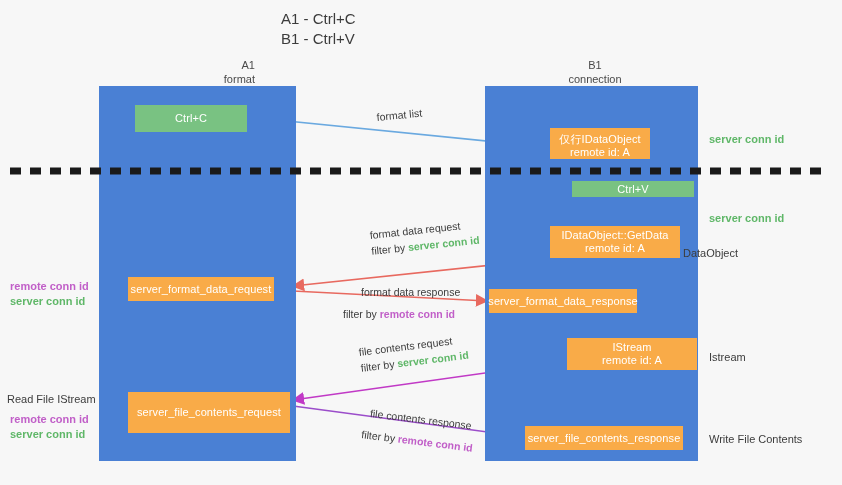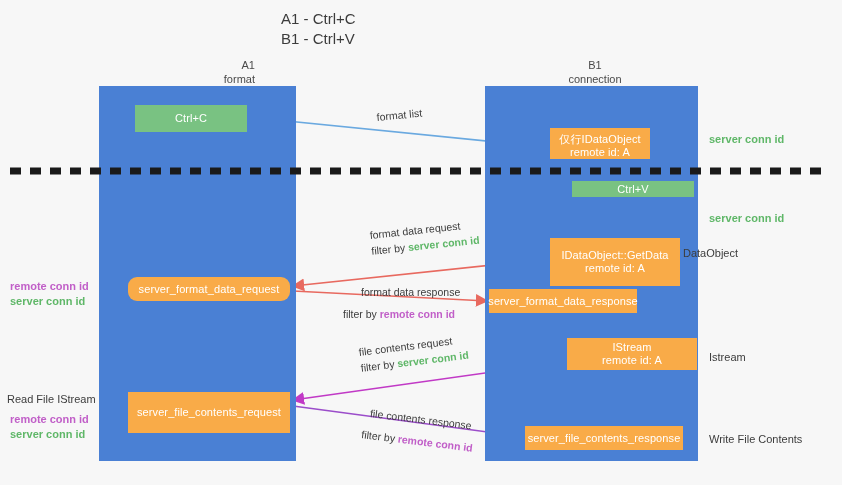--- a/index.html
+++ b/index.html
@@ -121,7 +121,7 @@
     <div>Ctrl+V</div>
   </div>
 
-  <div class="box orange" style="left:550px;top:238px;width:130px;height:48px;text-align:right;">
+  <div class="box orange" style="left:550px;top:226px;width:130px;height:32px;text-align:right;">
     <div>IDataObject::GetData</div>
     <div class="l2">remote id: A</div>
   </div>

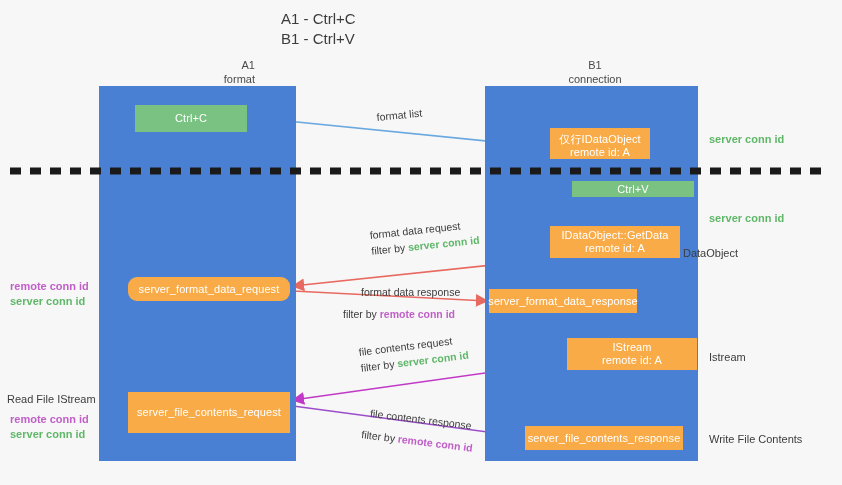--- a/index.html
+++ b/index.html
@@ -131,7 +131,7 @@
     <div class="l2">remote id: A</div>
   </div>
 
-  <div class="box orange" style="left:128px;top:277px;width:162px;height:24px;border-radius:9px;">
+  <div class="box orange" style="left:128px;top:277px;width:146px;height:24px;">
     <div>server_format_data_request</div>
   </div>
 

